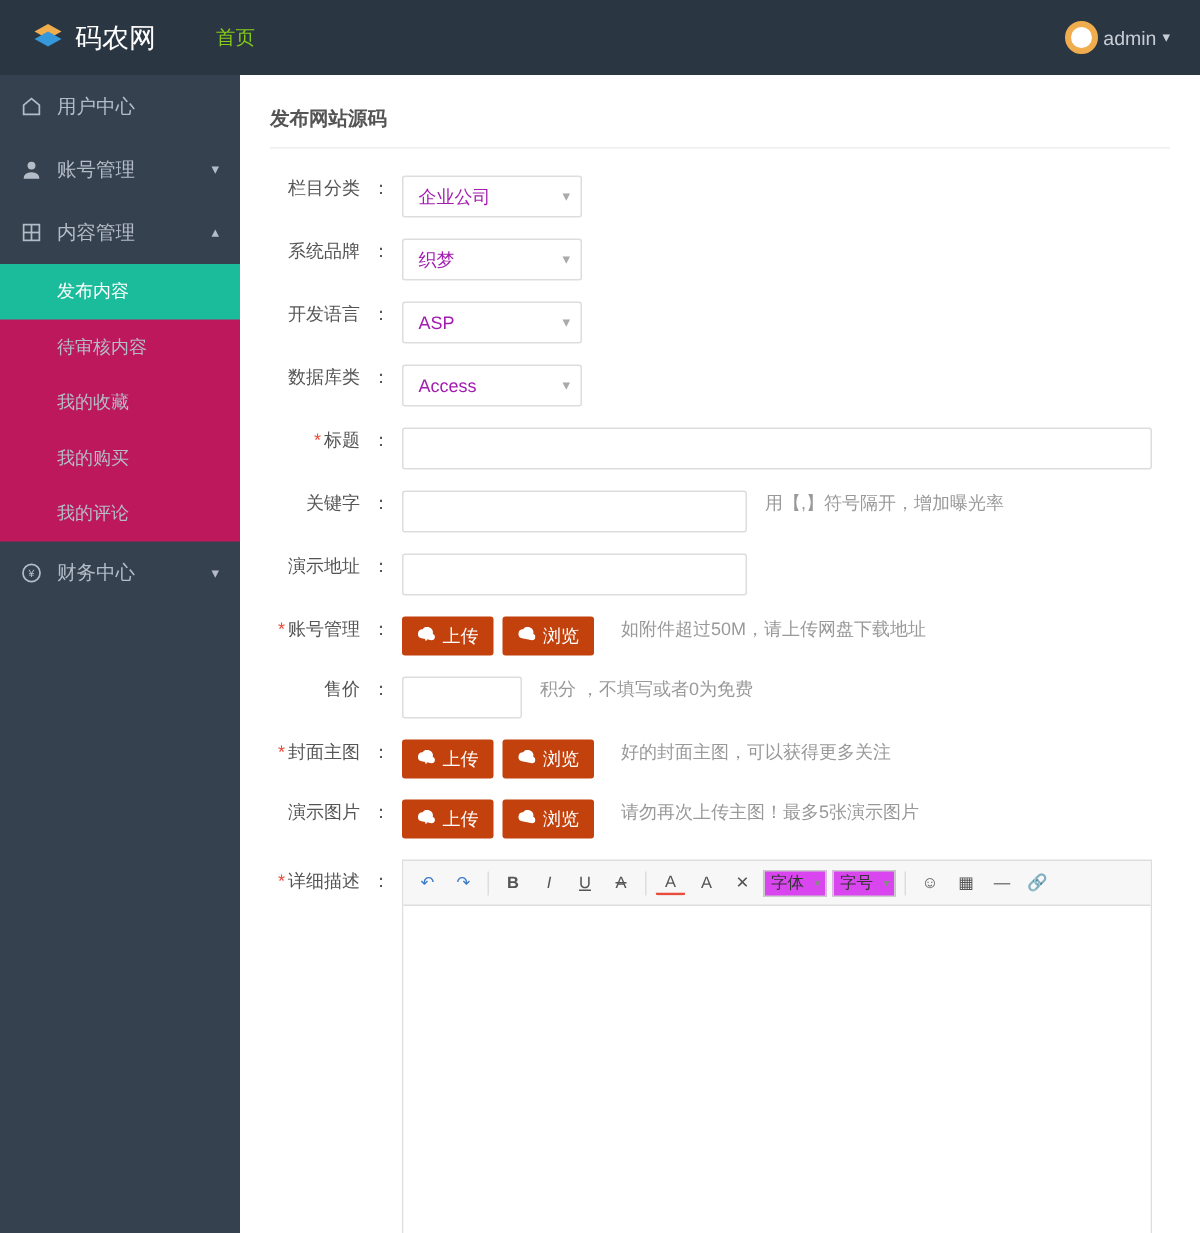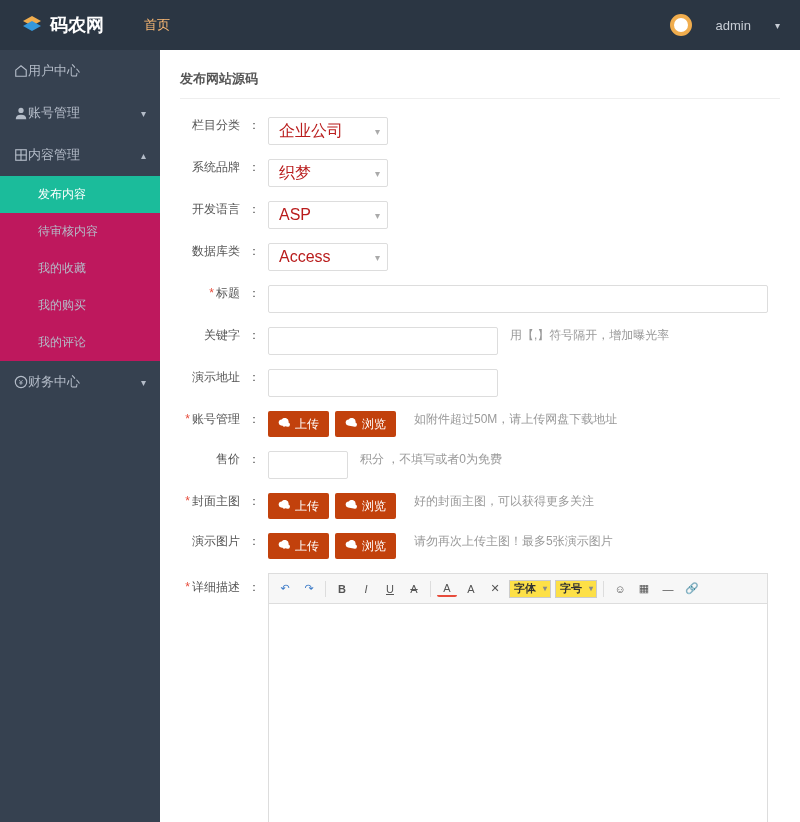--- a/index.html
+++ b/index.html
@@ -6,7 +6,7 @@
 body { font-family: "Microsoft YaHei", Arial, sans-serif; font-size: 12px; background: #f5f5f5; color: #333; }
 .topbar { height: 50px; background: #2b3643; display: flex; align-items: center; padding: 0 20px; justify-content: space-between; }
 .topbar-left { display: flex; align-items: center; gap: 40px; }
-.logo { display: flex; align-items: center; gap: 6px; font-size: 18px; font-weight: bold; color: #fff; }
+.logo { display: flex; align-items: center; gap: 6px; font-size: 18px; font-weight: normal; color: #fff; }
 .logo-icon { width: 24px; height: 24px; position: relative; }
 .logo-icon svg { width: 24px; height: 24px; }
 .nav-link { color: #fdba74; font-size: 13px; text-decoration: none; }

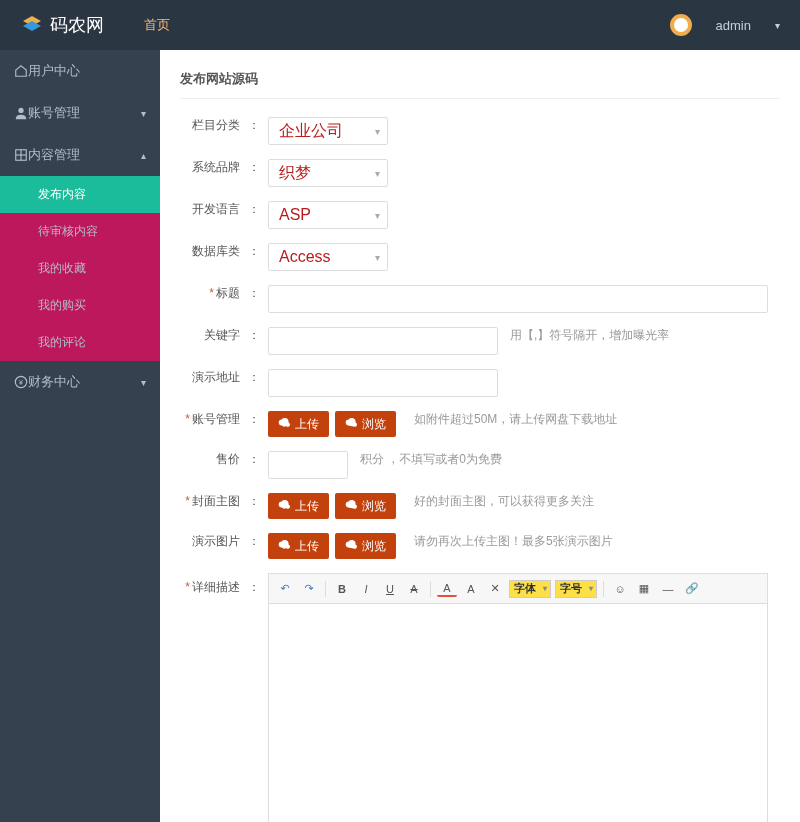--- a/index.html
+++ b/index.html
@@ -9,7 +9,7 @@
 .logo { display: flex; align-items: center; gap: 6px; font-size: 18px; font-weight: normal; color: #fff; }
 .logo-icon { width: 24px; height: 24px; position: relative; }
 .logo-icon svg { width: 24px; height: 24px; }
-.nav-link { color: #fdba74; font-size: 13px; text-decoration: none; }
+.nav-link { color: #84cc16; font-size: 13px; text-decoration: none; }
 .topbar-right { display: flex; align-items: center; gap: 24px; color: #c7cdd5; font-size: 13px; }
 .avatar { width: 22px; height: 22px; border-radius: 50%; background: #f0ad4e; border: 2px solid #f0ad4e; display: flex; align-items: center; justify-content: center; }
 .avatar-inner { width: 14px; height: 14px; border-radius: 50%; background: #fff; }

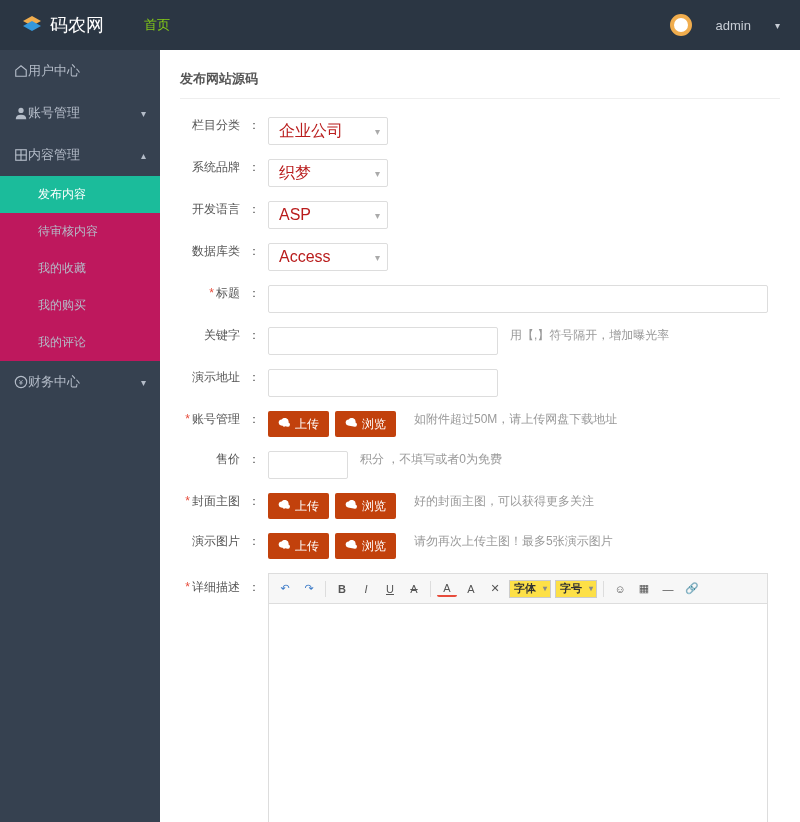--- a/index.html
+++ b/index.html
@@ -10,7 +10,7 @@
 .logo-icon { width: 24px; height: 24px; position: relative; }
 .logo-icon svg { width: 24px; height: 24px; }
 .nav-link { color: #84cc16; font-size: 13px; text-decoration: none; }
-.topbar-right { display: flex; align-items: center; gap: 24px; color: #c7cdd5; font-size: 13px; }
+.topbar-right { display: flex; align-items: center; gap: 4px; color: #c7cdd5; font-size: 13px; }
 .avatar { width: 22px; height: 22px; border-radius: 50%; background: #f0ad4e; border: 2px solid #f0ad4e; display: flex; align-items: center; justify-content: center; }
 .avatar-inner { width: 14px; height: 14px; border-radius: 50%; background: #fff; }
 .chev { font-size: 10px; }

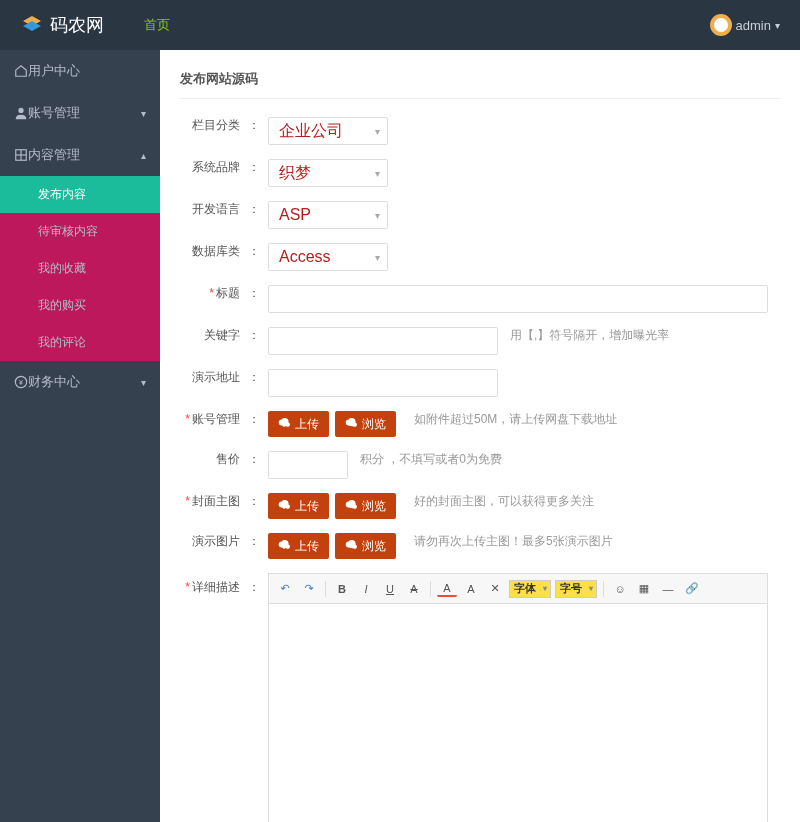--- a/index.html
+++ b/index.html
@@ -18,7 +18,7 @@
 .wrap { display: flex; min-height: calc(822px - 50px - 40px); }
 .sidebar { width: 160px; background: #364150; color: #b4bcc8; font-size: 13px; }
 .sb-item { display: flex; align-items: center; justify-content: space-between; padding: 12px 14px; cursor: pointer; }
-.sb-item .lbl { display: flex; align-items: center; }
+.sb-item .lbl { display: flex; align-items: center; gap: 10px; }
 .sb-item .ico { width: 14px; height: 14px; display: inline-flex; align-items: center; justify-content: center; }
 .sb-sub { background: #be185d; }
 .sb-sub-item { padding: 10px 14px 10px 38px; font-size: 12px; cursor: pointer; color: #b4bcc8; }

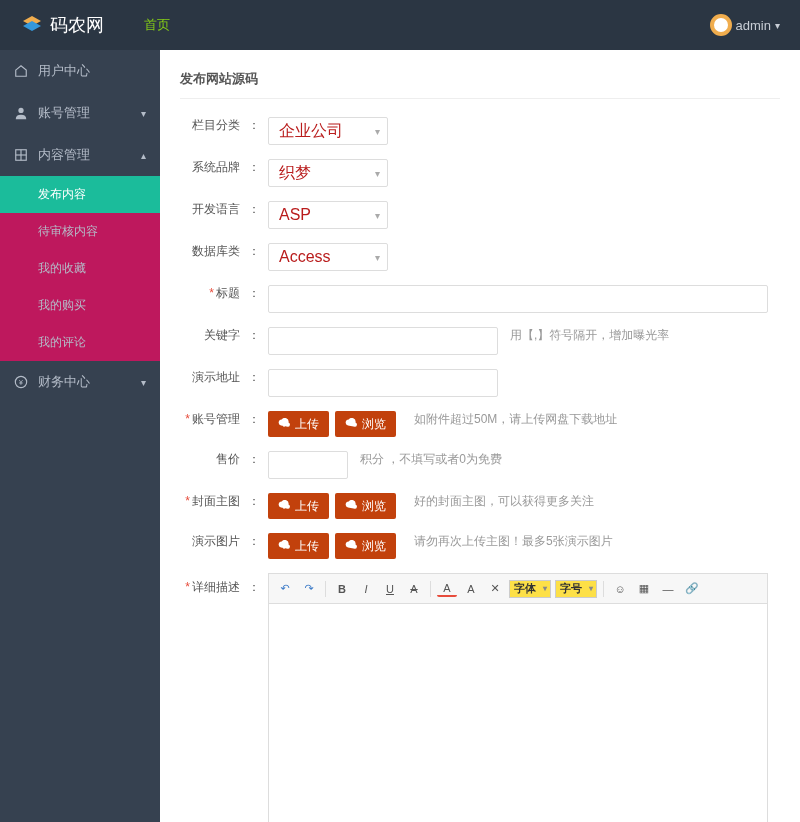--- a/index.html
+++ b/index.html
@@ -32,7 +32,7 @@
 .form-label .req { color: #e74c3c; margin-right: 2px; }
 .colon { margin: 0 8px 0 2px; color: #555; }
 .select-box { position: relative; width: 120px; }
-.select-box .sel { height: 28px; border: 1px solid #ddd; border-radius: 2px; padding: 0 24px 0 10px; display: flex; align-items: center; font-size: 16px; color: #b91c1c; background: #fff; cursor: pointer; }
+.select-box .sel { height: 28px; border: 1px solid #ddd; border-radius: 2px; padding: 0 24px 0 10px; display: flex; align-items: center; font-size: 12px; color: #a21caf; background: #fff; cursor: pointer; }
 .select-box .sel-arrow { position: absolute; right: 8px; top: 50%; transform: translateY(-50%); font-size: 10px; color: #aaa; pointer-events: none; }
 .text-input { height: 28px; border: 1px solid #ddd; border-radius: 2px; padding: 0 10px; font-size: 12px; outline: none; }
 .text-input.full { flex: 1; max-width: 500px; }

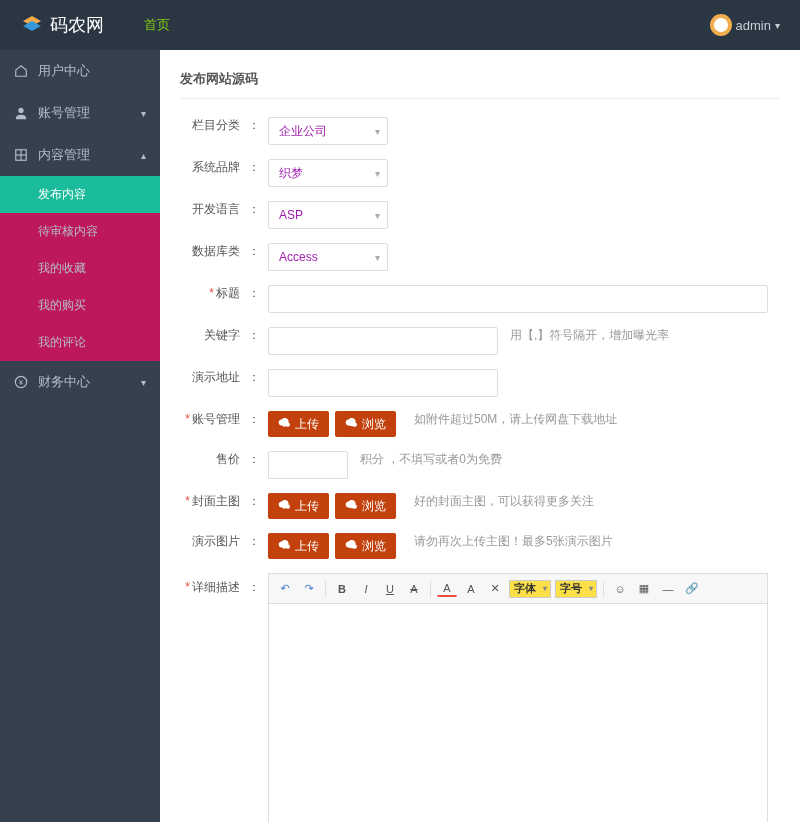--- a/index.html
+++ b/index.html
@@ -47,7 +47,7 @@
 .editor-tb { height: 30px; background: #f7f7f7; border-bottom: 1px solid #ddd; display: flex; align-items: center; padding: 0 6px; gap: 4px; }
 .tb-btn { width: 20px; height: 20px; display: inline-flex; align-items: center; justify-content: center; font-size: 11px; color: #555; cursor: pointer; border-radius: 2px; }
 .tb-sep { width: 1px; height: 16px; background: #ddd; margin: 0 2px; }
-.tb-sel { height: 18px; border: 1px solid #ccc; font-size: 11px; padding: 0 14px 0 4px; background: #fde047; cursor: pointer; position: relative; display: inline-flex; align-items: center; font-weight: bold; }
+.tb-sel { height: 18px; border: 1px solid #ccc; font-size: 11px; padding: 0 14px 0 4px; background: #d946ef; cursor: pointer; position: relative; display: inline-flex; align-items: center; }
 .tb-sel::after { content: "▾"; position: absolute; right: 3px; font-size: 8px; color: #888; }
 .editor-body { height: 230px; background: #fff; }
 

